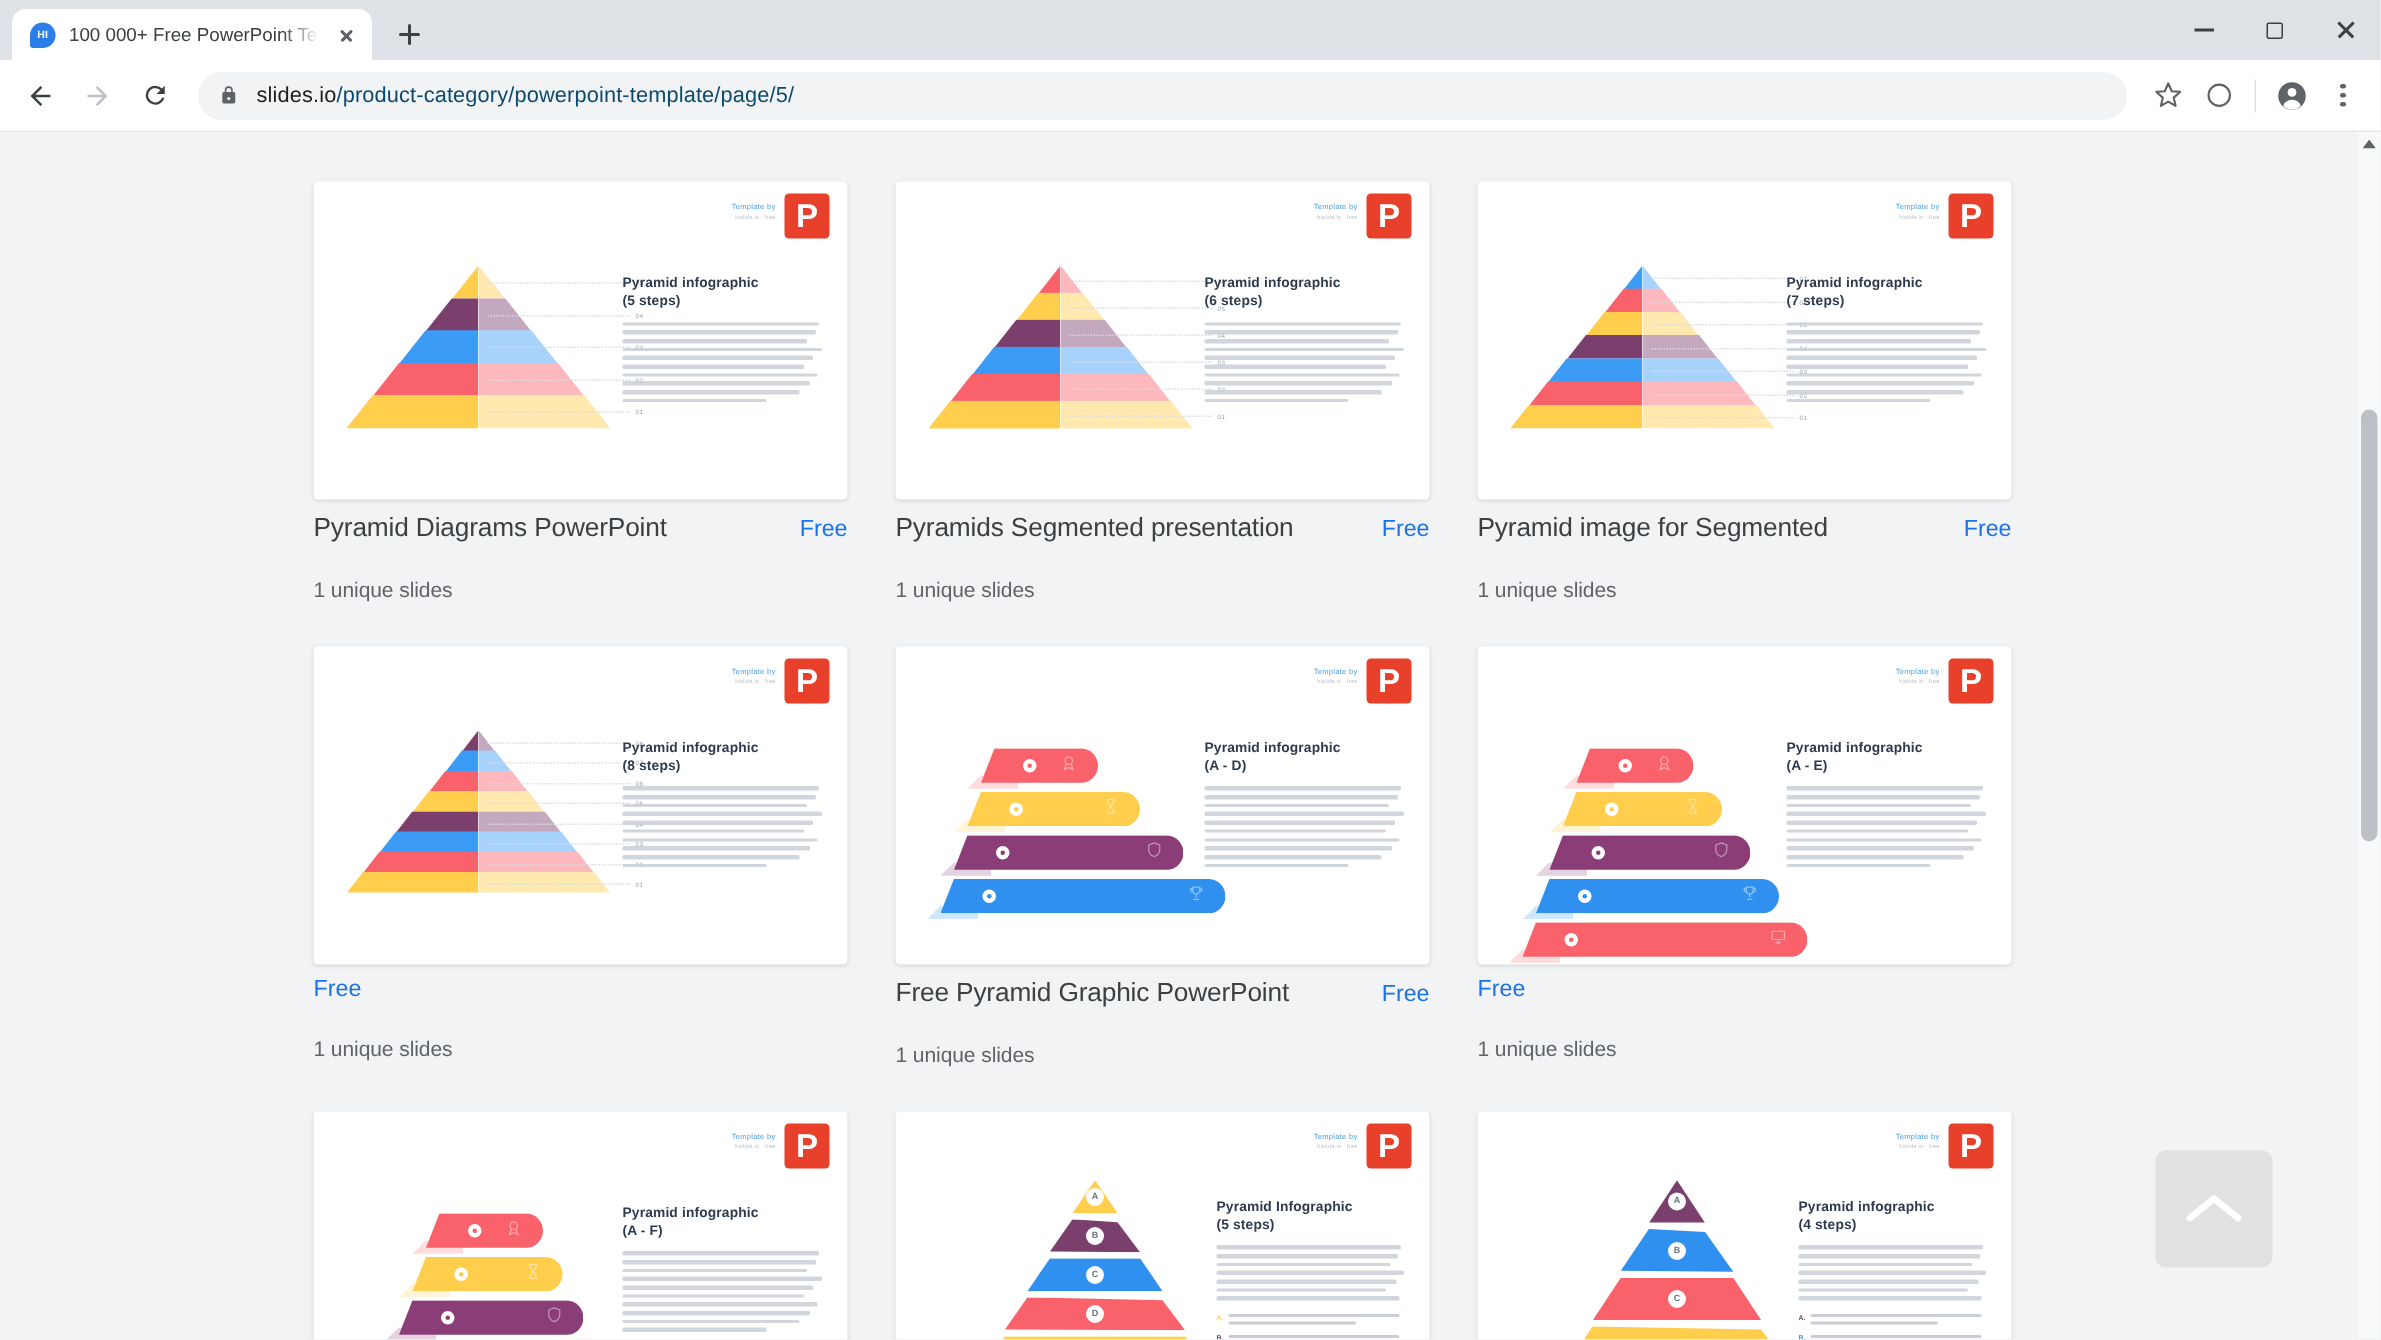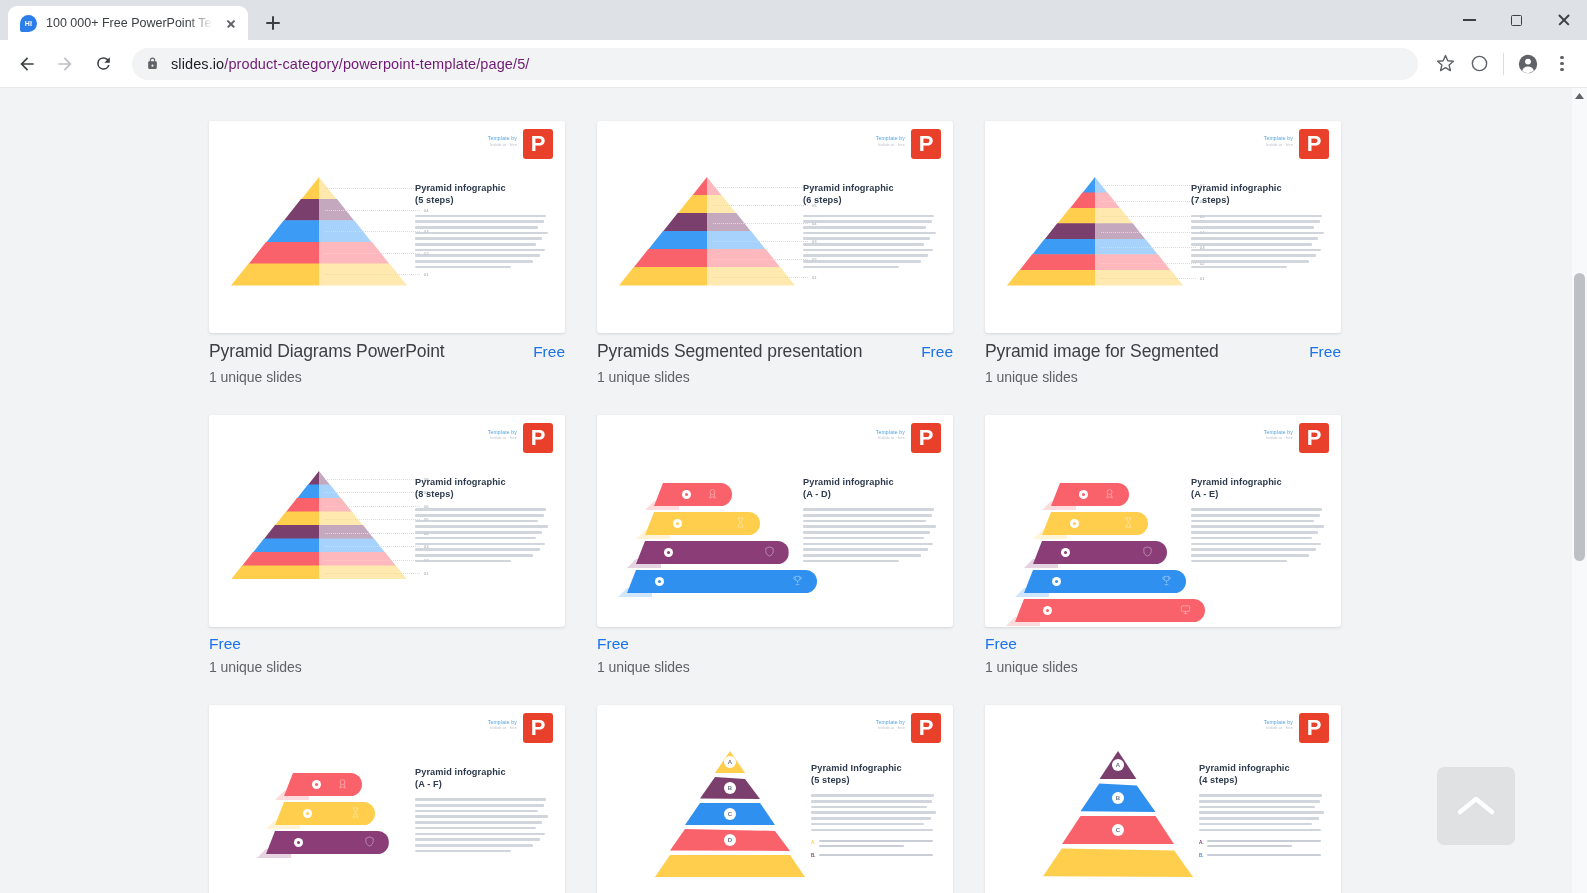--- a/index.html
+++ b/index.html
@@ -75,7 +75,7 @@
   }
   .url { font-size: 14.5px; color: #202124; white-space: nowrap; letter-spacing:.1px; }
   .url .host { color:#202124; }
-  .url .path { color:#701a75; }
+  .url .path { color:#0c4a6e; }
   .tb-icon { width: 30px; height: 30px; display:flex; align-items:center; justify-content:center; }
   .divider { width:1px; height:22px; background:#dadce0; margin:0 5px; }
   .menu-dots { display:flex; flex-direction:column; gap:3px; align-items:center; }

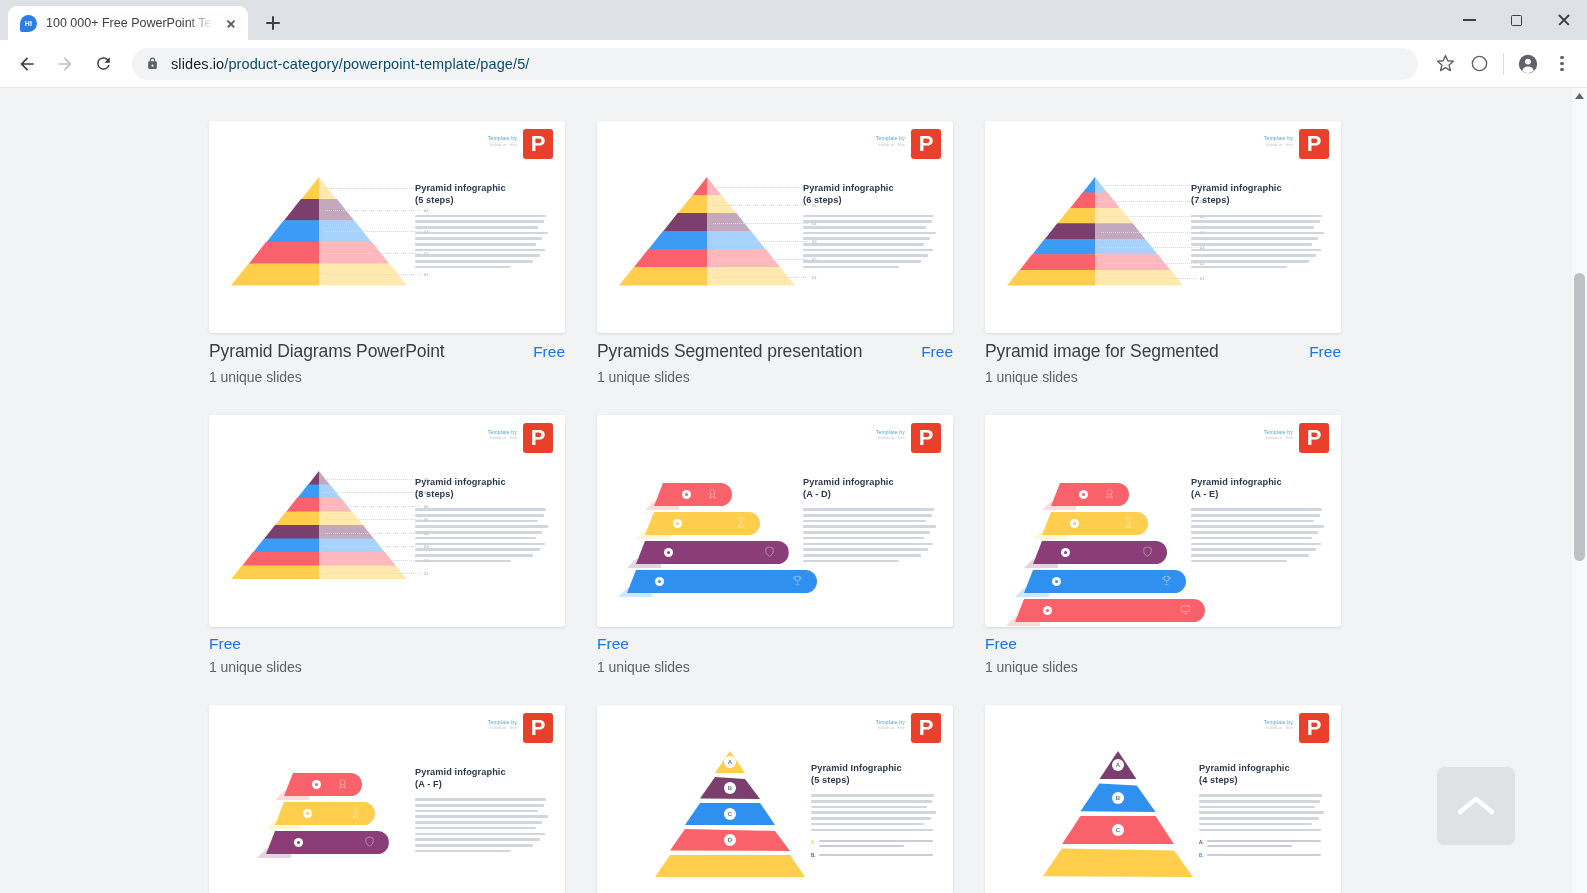--- a/index.html
+++ b/index.html
@@ -134,7 +134,7 @@
   .meta-row { display:flex; align-items:baseline; justify-content:space-between; gap:6px; }
   .card-title { font-size:17.5px; color:#3c4043; letter-spacing:-.1px; line-height:1.25; }
   .price { font-size:15.5px; color:#1a73e8; white-space:nowrap; }
-  .card-sub { font-size:14px; color:#5f6368; margin-top:6px; letter-spacing:-.05px; }
+  .card-sub { font-size:14px; color:#5f6368; margin-top:22px; letter-spacing:-.05px; }
 
   
   .pyr { position:absolute; }

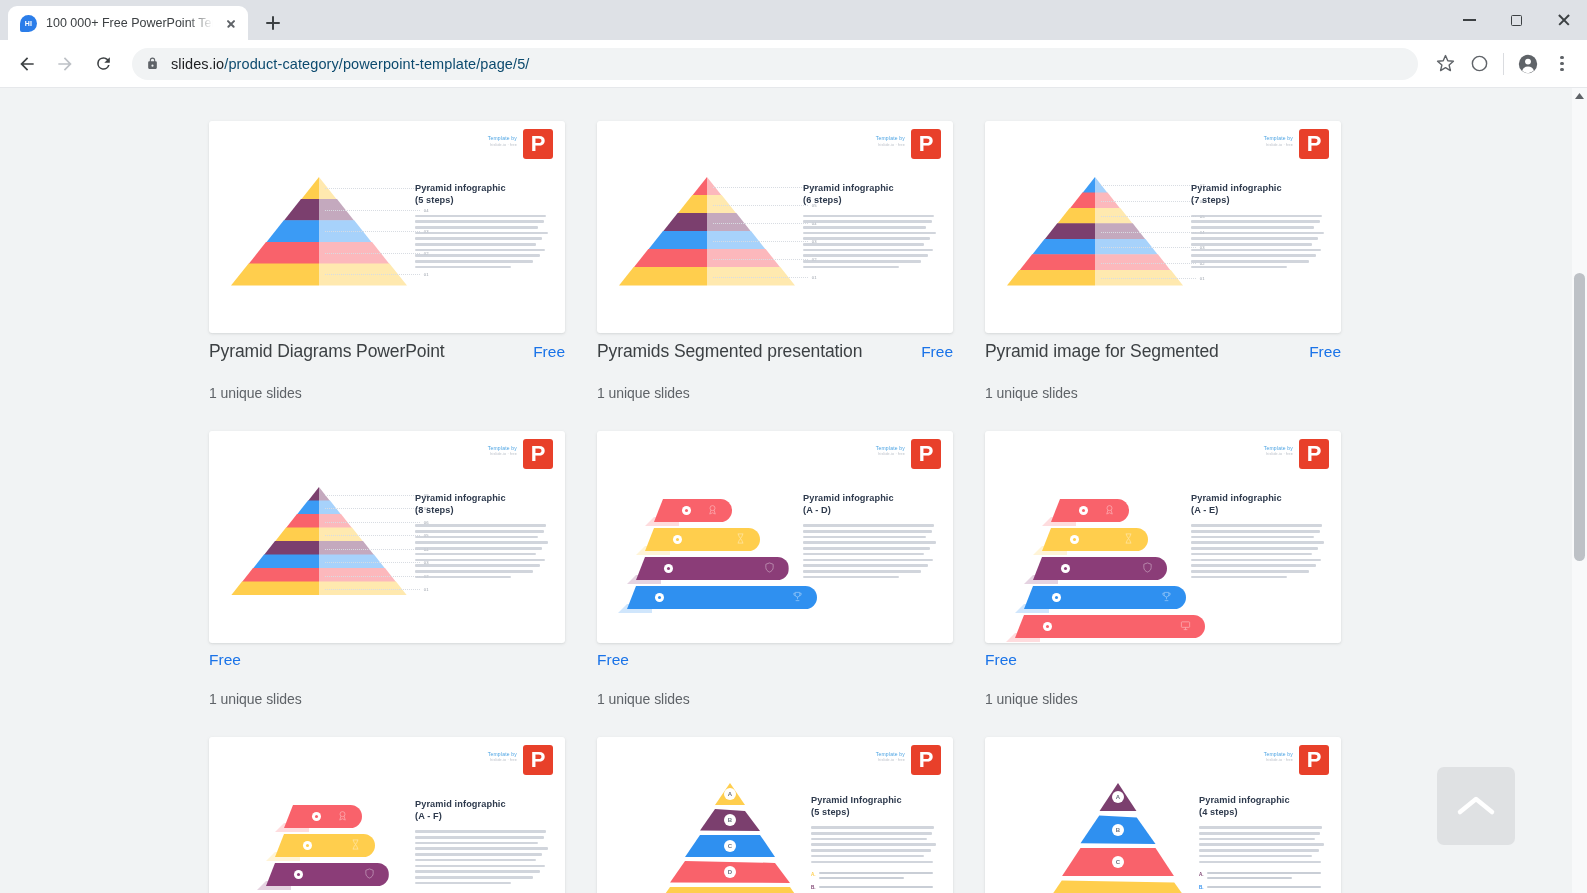--- a/index.html
+++ b/index.html
@@ -675,6 +675,7 @@
             </div>
             <div class="card-meta">
               <div class="meta-row">
+                <a class="card-title">Free Pyramid Graphic PowerPoint</a>
                 <span class="price">Free</span>
               </div>
               <div class="card-sub">1 unique slides</div>

